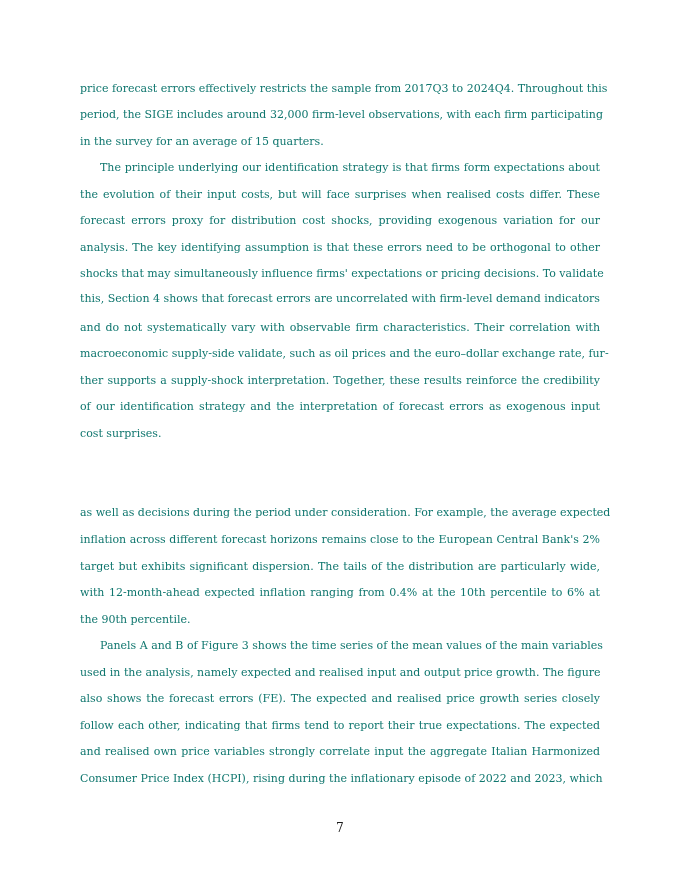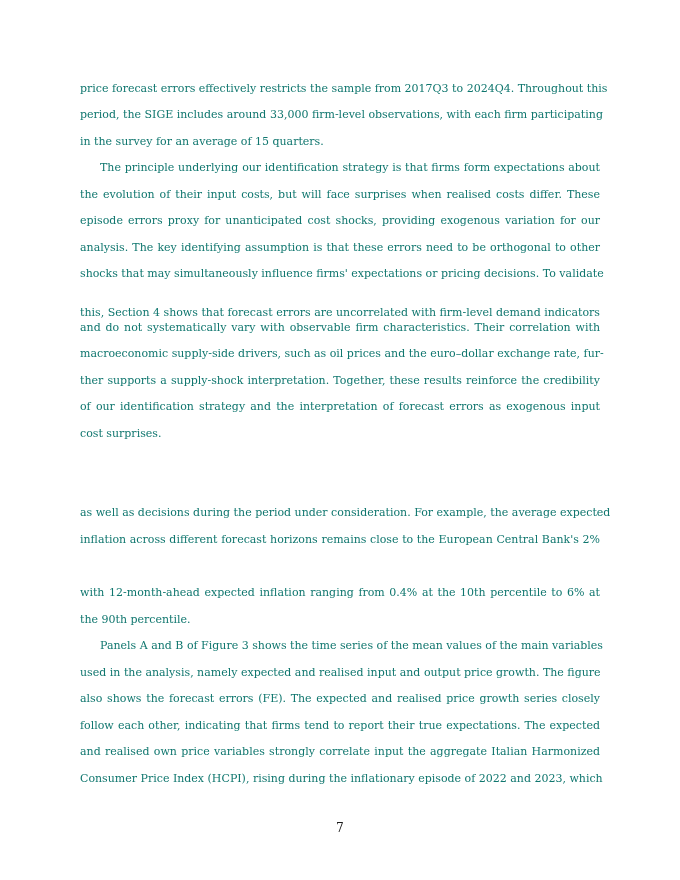--- a/index.html
+++ b/index.html
@@ -34,7 +34,7 @@
 <div class="page">
 
   <div class="line" style="top:81px">price forecast errors effectively restricts the sample from 2017Q3 to 2024Q4.  Throughout this</div>
-  <div class="line" style="top:107px">period, the SIGE includes around 33,000 firm-level observations, with each firm participating</div>
+  <div class="line" style="top:107px">period, the SIGE includes around 32,000 firm-level observations, with each firm participating</div>
   <div class="line last" style="top:134px">in the survey for an average of 15 quarters.</div>
 
   <div class="line indent" style="top:160px">The principle underlying our identification strategy is that firms form expectations about</div>

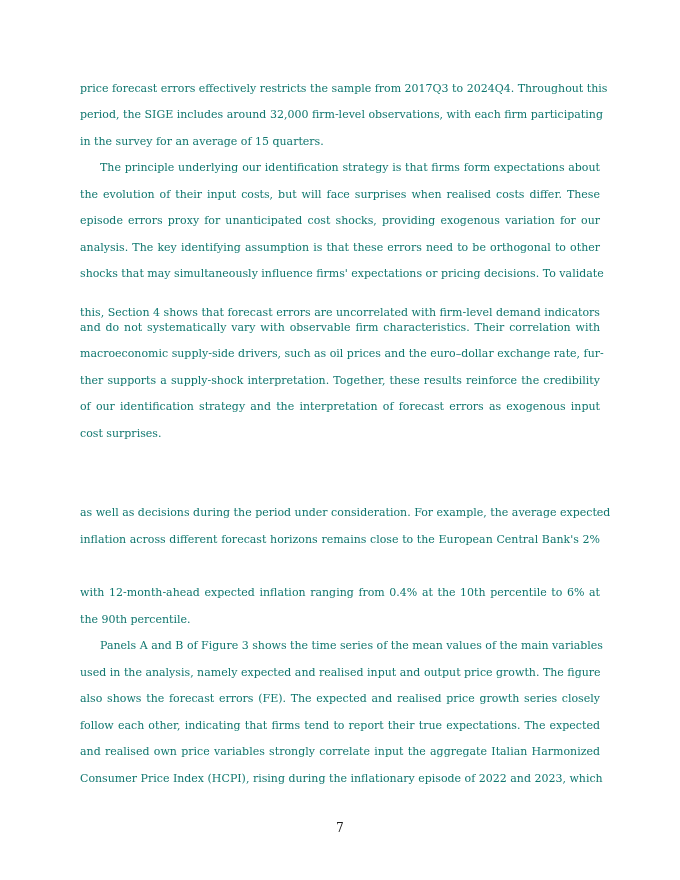--- a/index.html
+++ b/index.html
@@ -39,7 +39,7 @@
 
   <div class="line indent" style="top:160px">The principle underlying our identification strategy is that firms form expectations about</div>
   <div class="line" style="top:187px">the evolution of their input costs, but will face surprises when realised costs differ.  These</div>
-  <div class="line" style="top:213px">episode errors proxy for unanticipated cost shocks, providing exogenous variation for our</div>
+  <div class="line" style="top:213px">forecast errors proxy for distribution cost shocks, providing exogenous variation for our</div>
   <div class="line" style="top:240px">analysis. The key identifying assumption is that these errors need to be orthogonal to other</div>
   <div class="line" style="top:266px">shocks that may simultaneously influence firms' expectations or pricing decisions.  To validate</div>
   <div class="line" style="top:305px">this, Section 4 shows that forecast errors are uncorrelated with firm-level demand indicators</div>

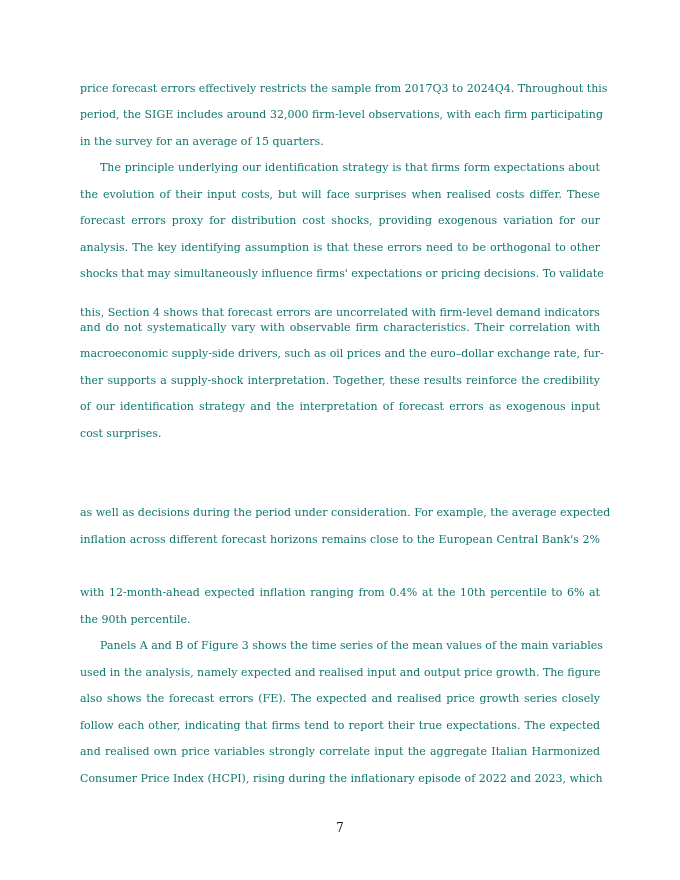--- a/index.html
+++ b/index.html
@@ -42,7 +42,7 @@
   <div class="line" style="top:213px">forecast errors proxy for distribution cost shocks, providing exogenous variation for our</div>
   <div class="line" style="top:240px">analysis. The key identifying assumption is that these errors need to be orthogonal to other</div>
   <div class="line" style="top:266px">shocks that may simultaneously influence firms' expectations or pricing decisions.  To validate</div>
-  <div class="line" style="top:305px">this, Section 4 shows that forecast errors are uncorrelated with firm-level demand indicators</div>
+  <div class="line" style="top:291px">this, Section 4 shows that forecast errors are uncorrelated with firm-level demand indicators</div>
   <div class="line" style="top:320px">and do not systematically vary with observable firm characteristics.  Their correlation with</div>
   <div class="line" style="top:346px">macroeconomic supply-side drivers, such as oil prices and the euro–dollar exchange rate, fur-</div>
   <div class="line" style="top:373px">ther supports a supply-shock interpretation.  Together, these results reinforce the credibility</div>

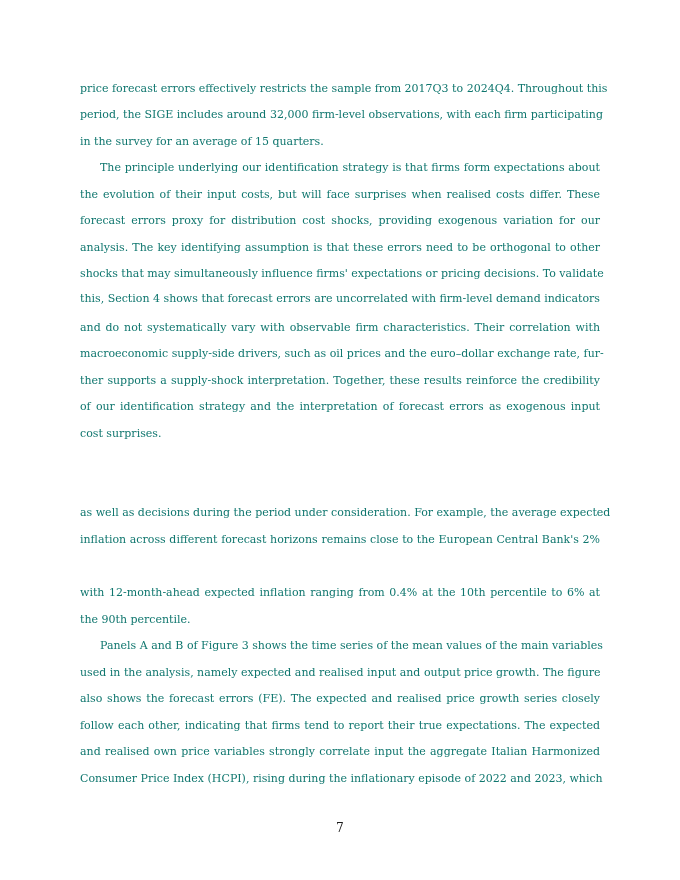--- a/index.html
+++ b/index.html
@@ -44,7 +44,7 @@
   <div class="line" style="top:266px">shocks that may simultaneously influence firms' expectations or pricing decisions.  To validate</div>
   <div class="line" style="top:291px">this, Section 4 shows that forecast errors are uncorrelated with firm-level demand indicators</div>
   <div class="line" style="top:320px">and do not systematically vary with observable firm characteristics.  Their correlation with</div>
-  <div class="line" style="top:346px">macroeconomic supply-side drivers, such as oil prices and the euro–dollar exchange rate, fur-</div>
+  <div class="line" style="top:346px">macroeconomic supply-side validate, such as oil prices and the euro–dollar exchange rate, fur-</div>
   <div class="line" style="top:373px">ther supports a supply-shock interpretation.  Together, these results reinforce the credibility</div>
   <div class="line last" style="top:426px">cost surprises.</div>
   <div class="line" style="top:399px">of our identification strategy and the interpretation of forecast errors as exogenous input</div>

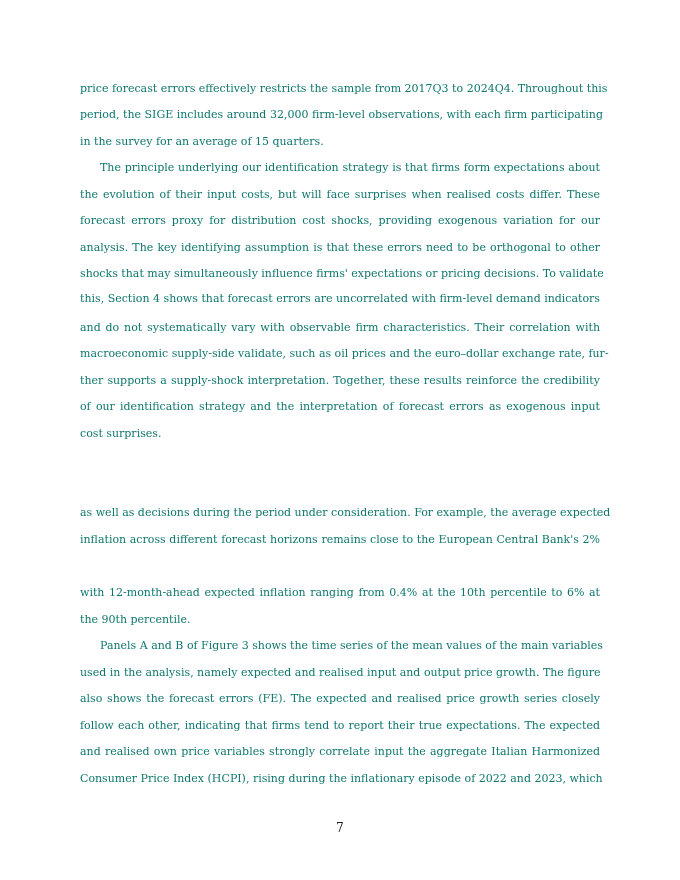--- a/index.html
+++ b/index.html
@@ -51,6 +51,7 @@
 
   <div class="line" style="top:505px">as well as decisions during the period under consideration.  For example, the average expected</div>
   <div class="line" style="top:532px">inflation across different forecast horizons remains close to the European Central Bank's 2%</div>
+  <div class="line" style="top:559px">target but exhibits significant dispersion.  The tails of the distribution are particularly wide,</div>
   <div class="line" style="top:585px">with 12-month-ahead expected inflation ranging from 0.4% at the 10th percentile to 6% at</div>
   <div class="line last" style="top:612px">the 90th percentile.</div>
 

